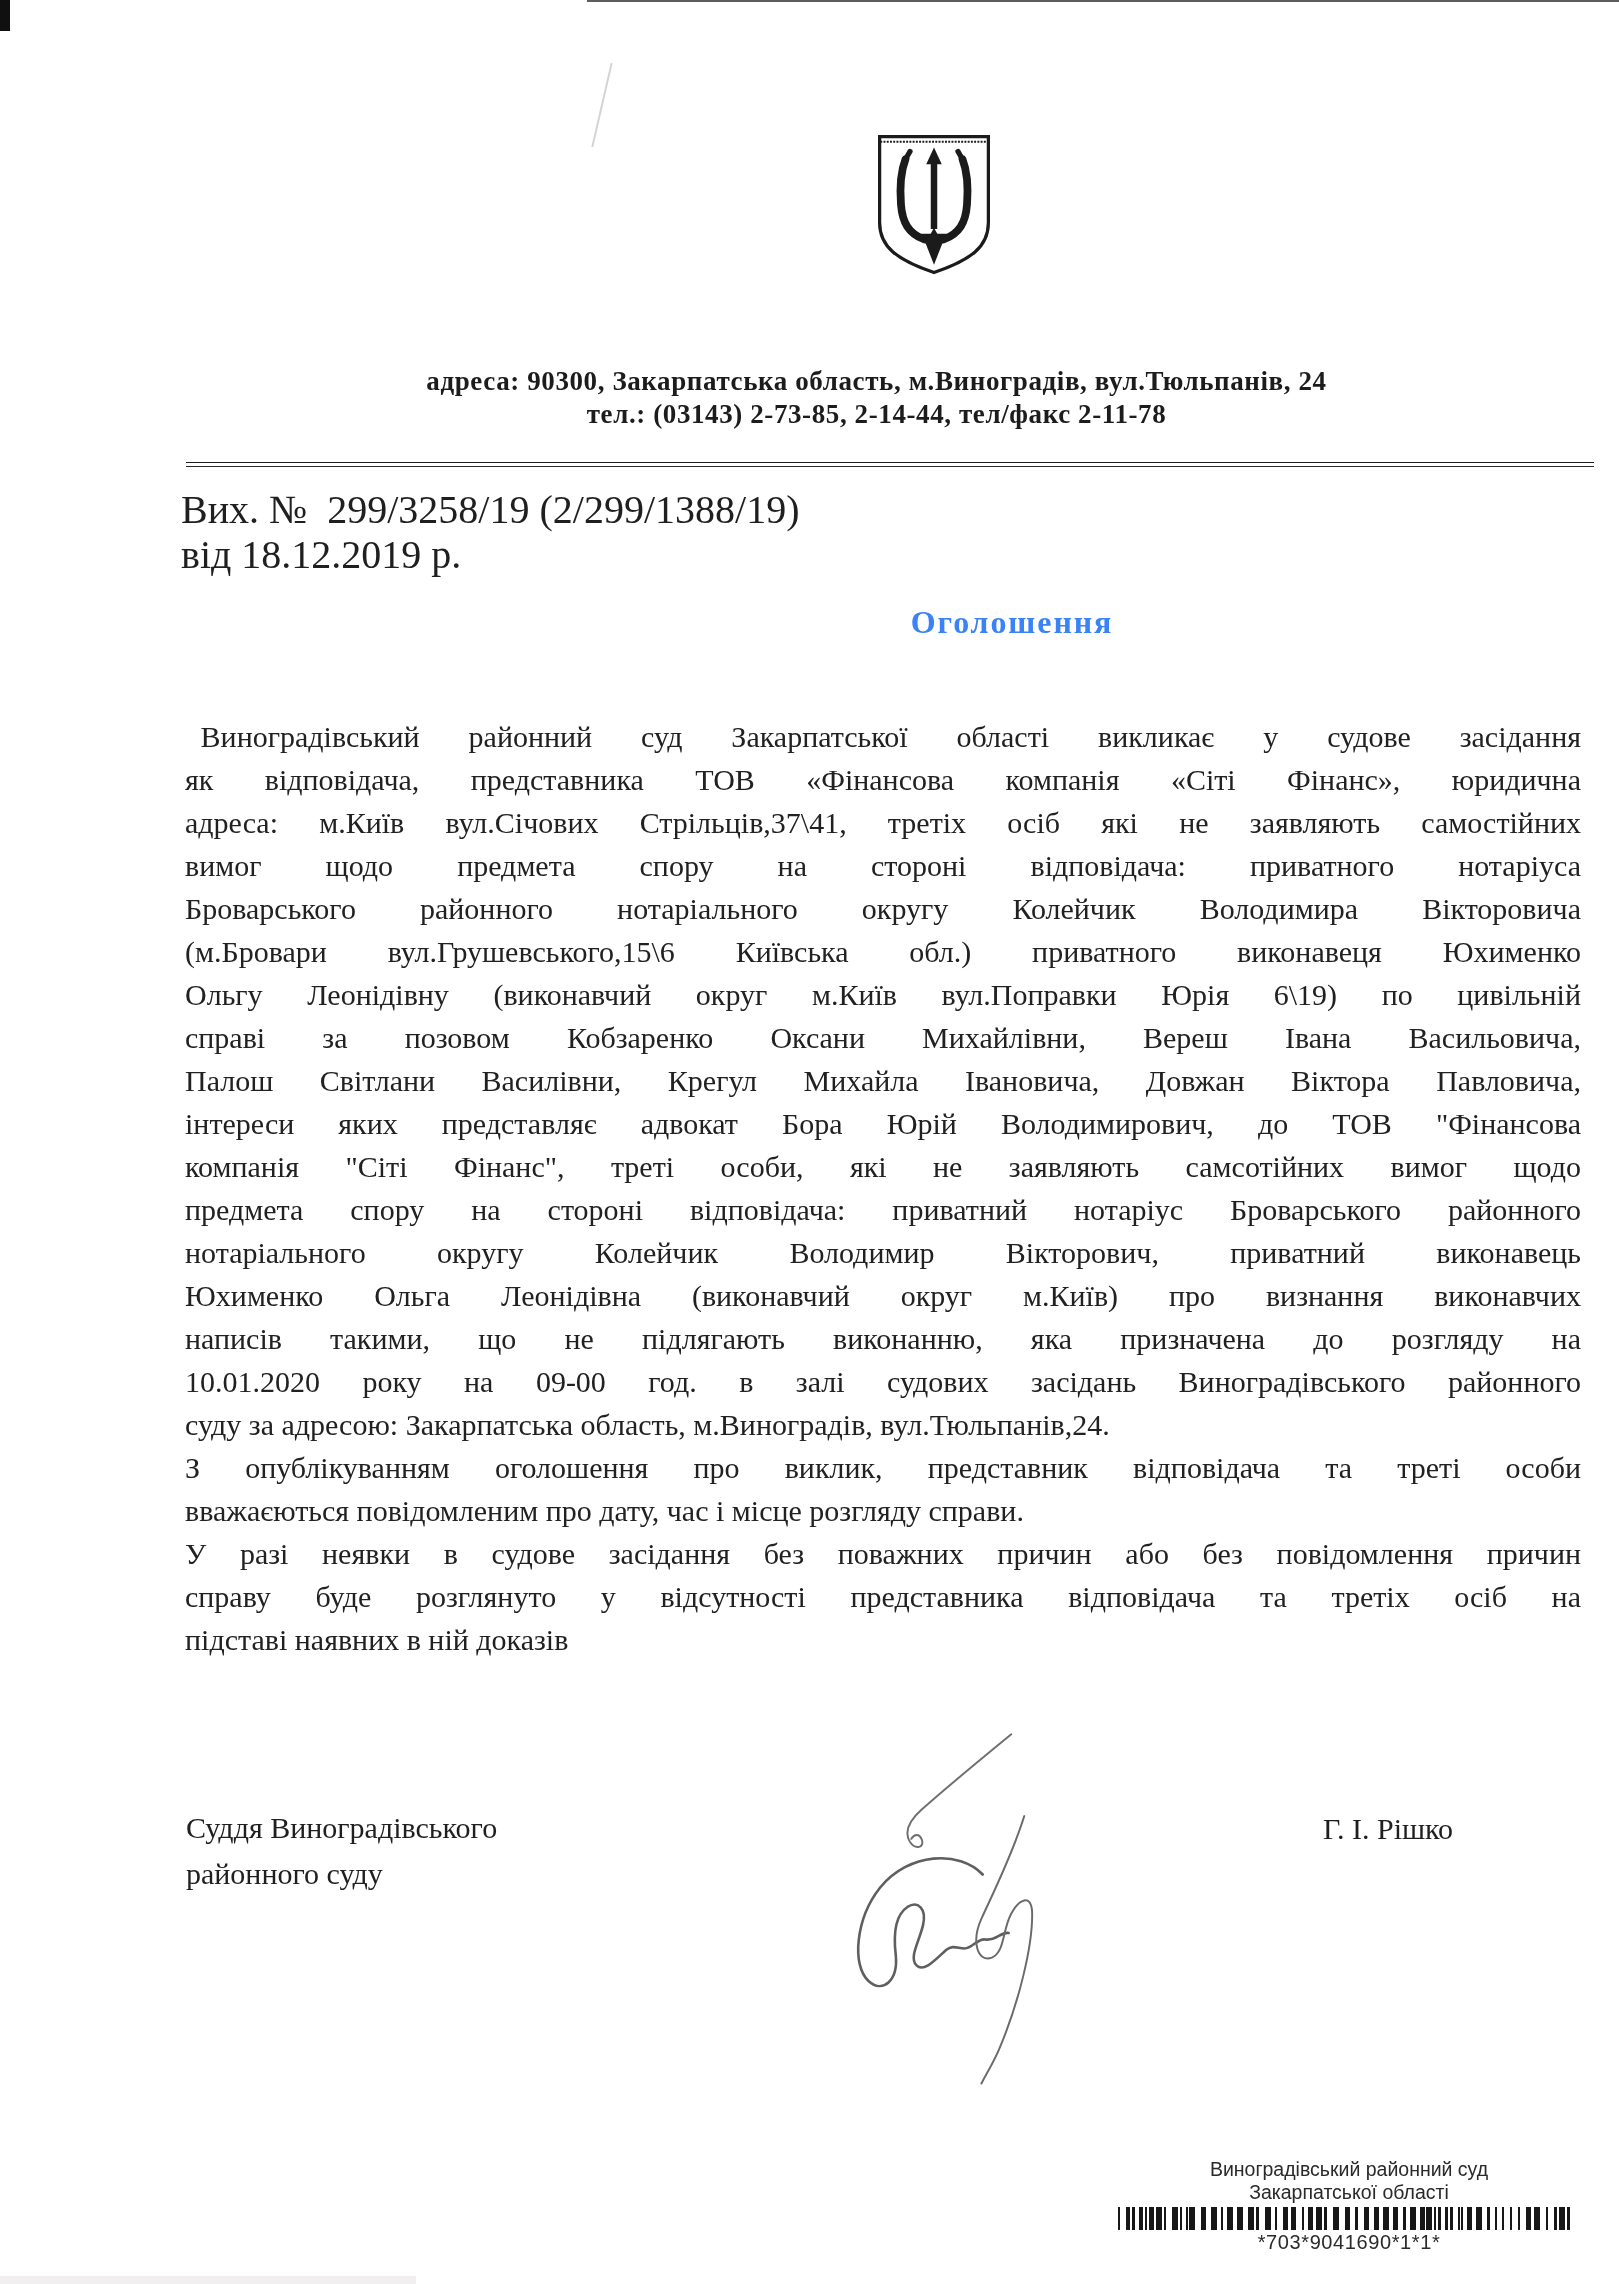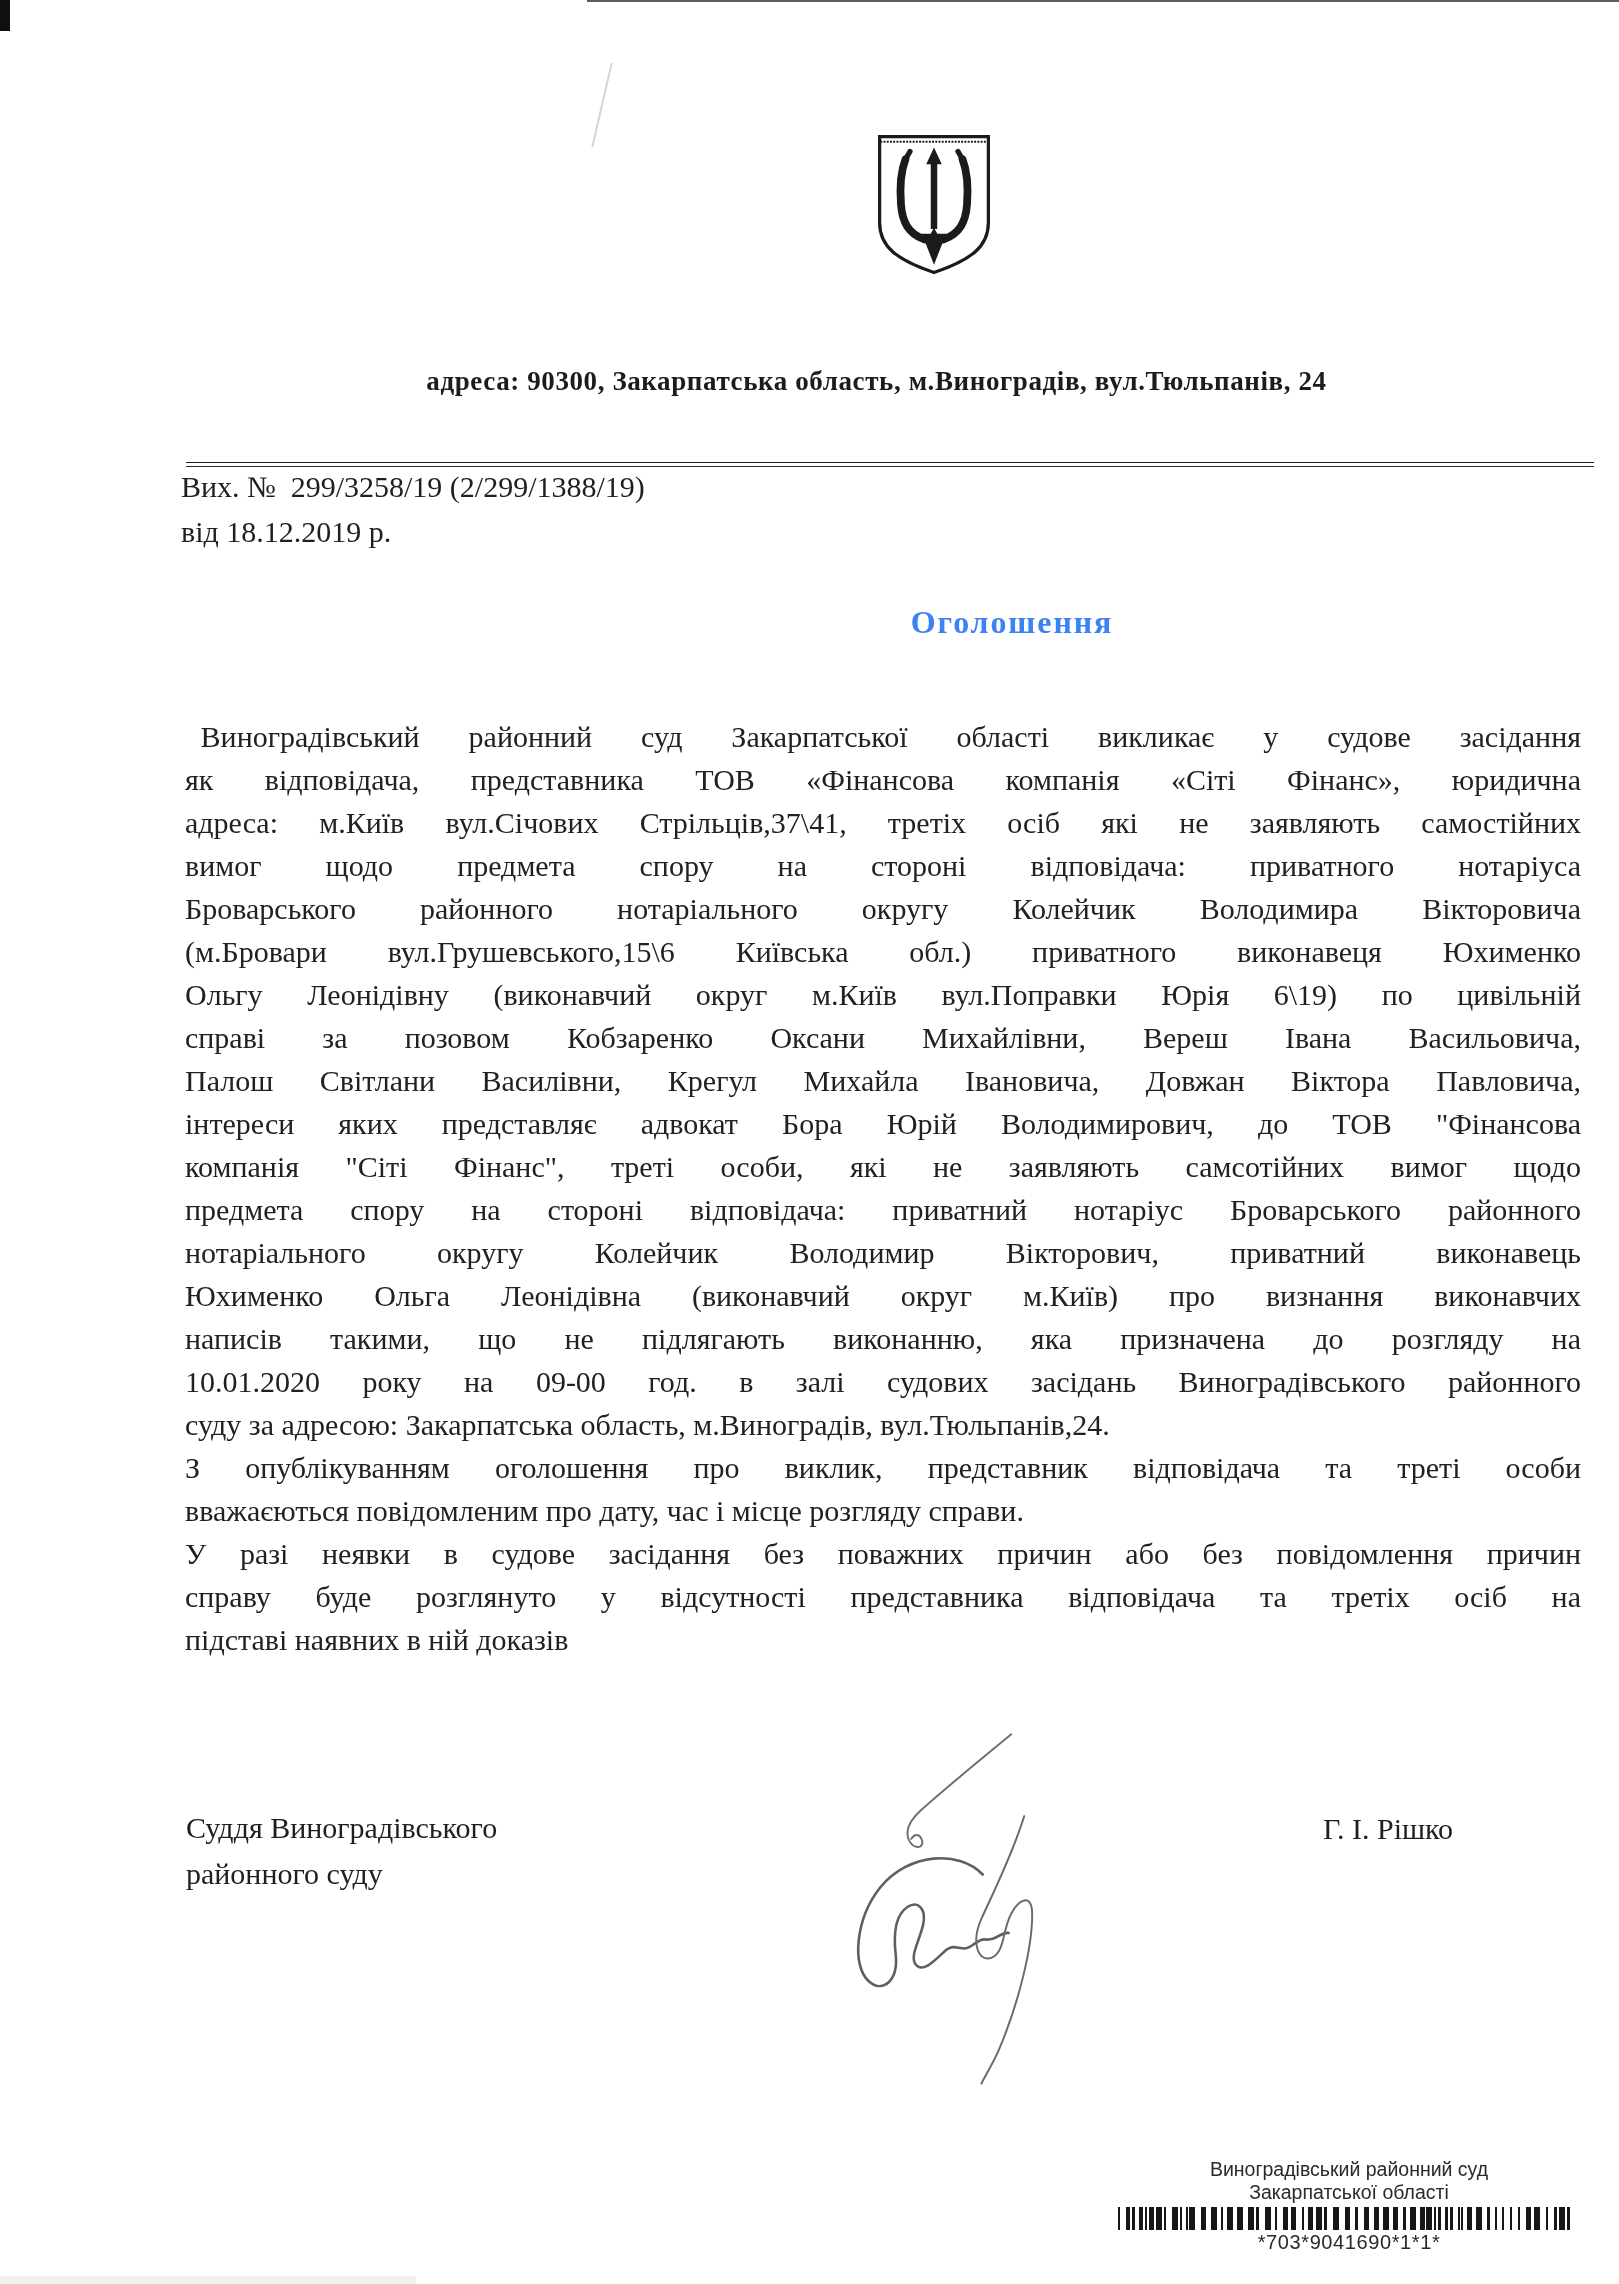--- a/index.html
+++ b/index.html
@@ -76,6 +76,7 @@
   </svg>
 
   <div class="header-block court-address">адреса: 90300, Закарпатська область, м.Виноградів, вул.Тюльпанів, 24</div>
+  <div class="header-block court-tel">тел.: (03143) 2-73-85, 2-14-44, тел/факс 2-11-78</div>
   <div class="rule"></div>
 
   <div class="ref ref-number">Вих. №  299/3258/19 (2/299/1388/19)</div>

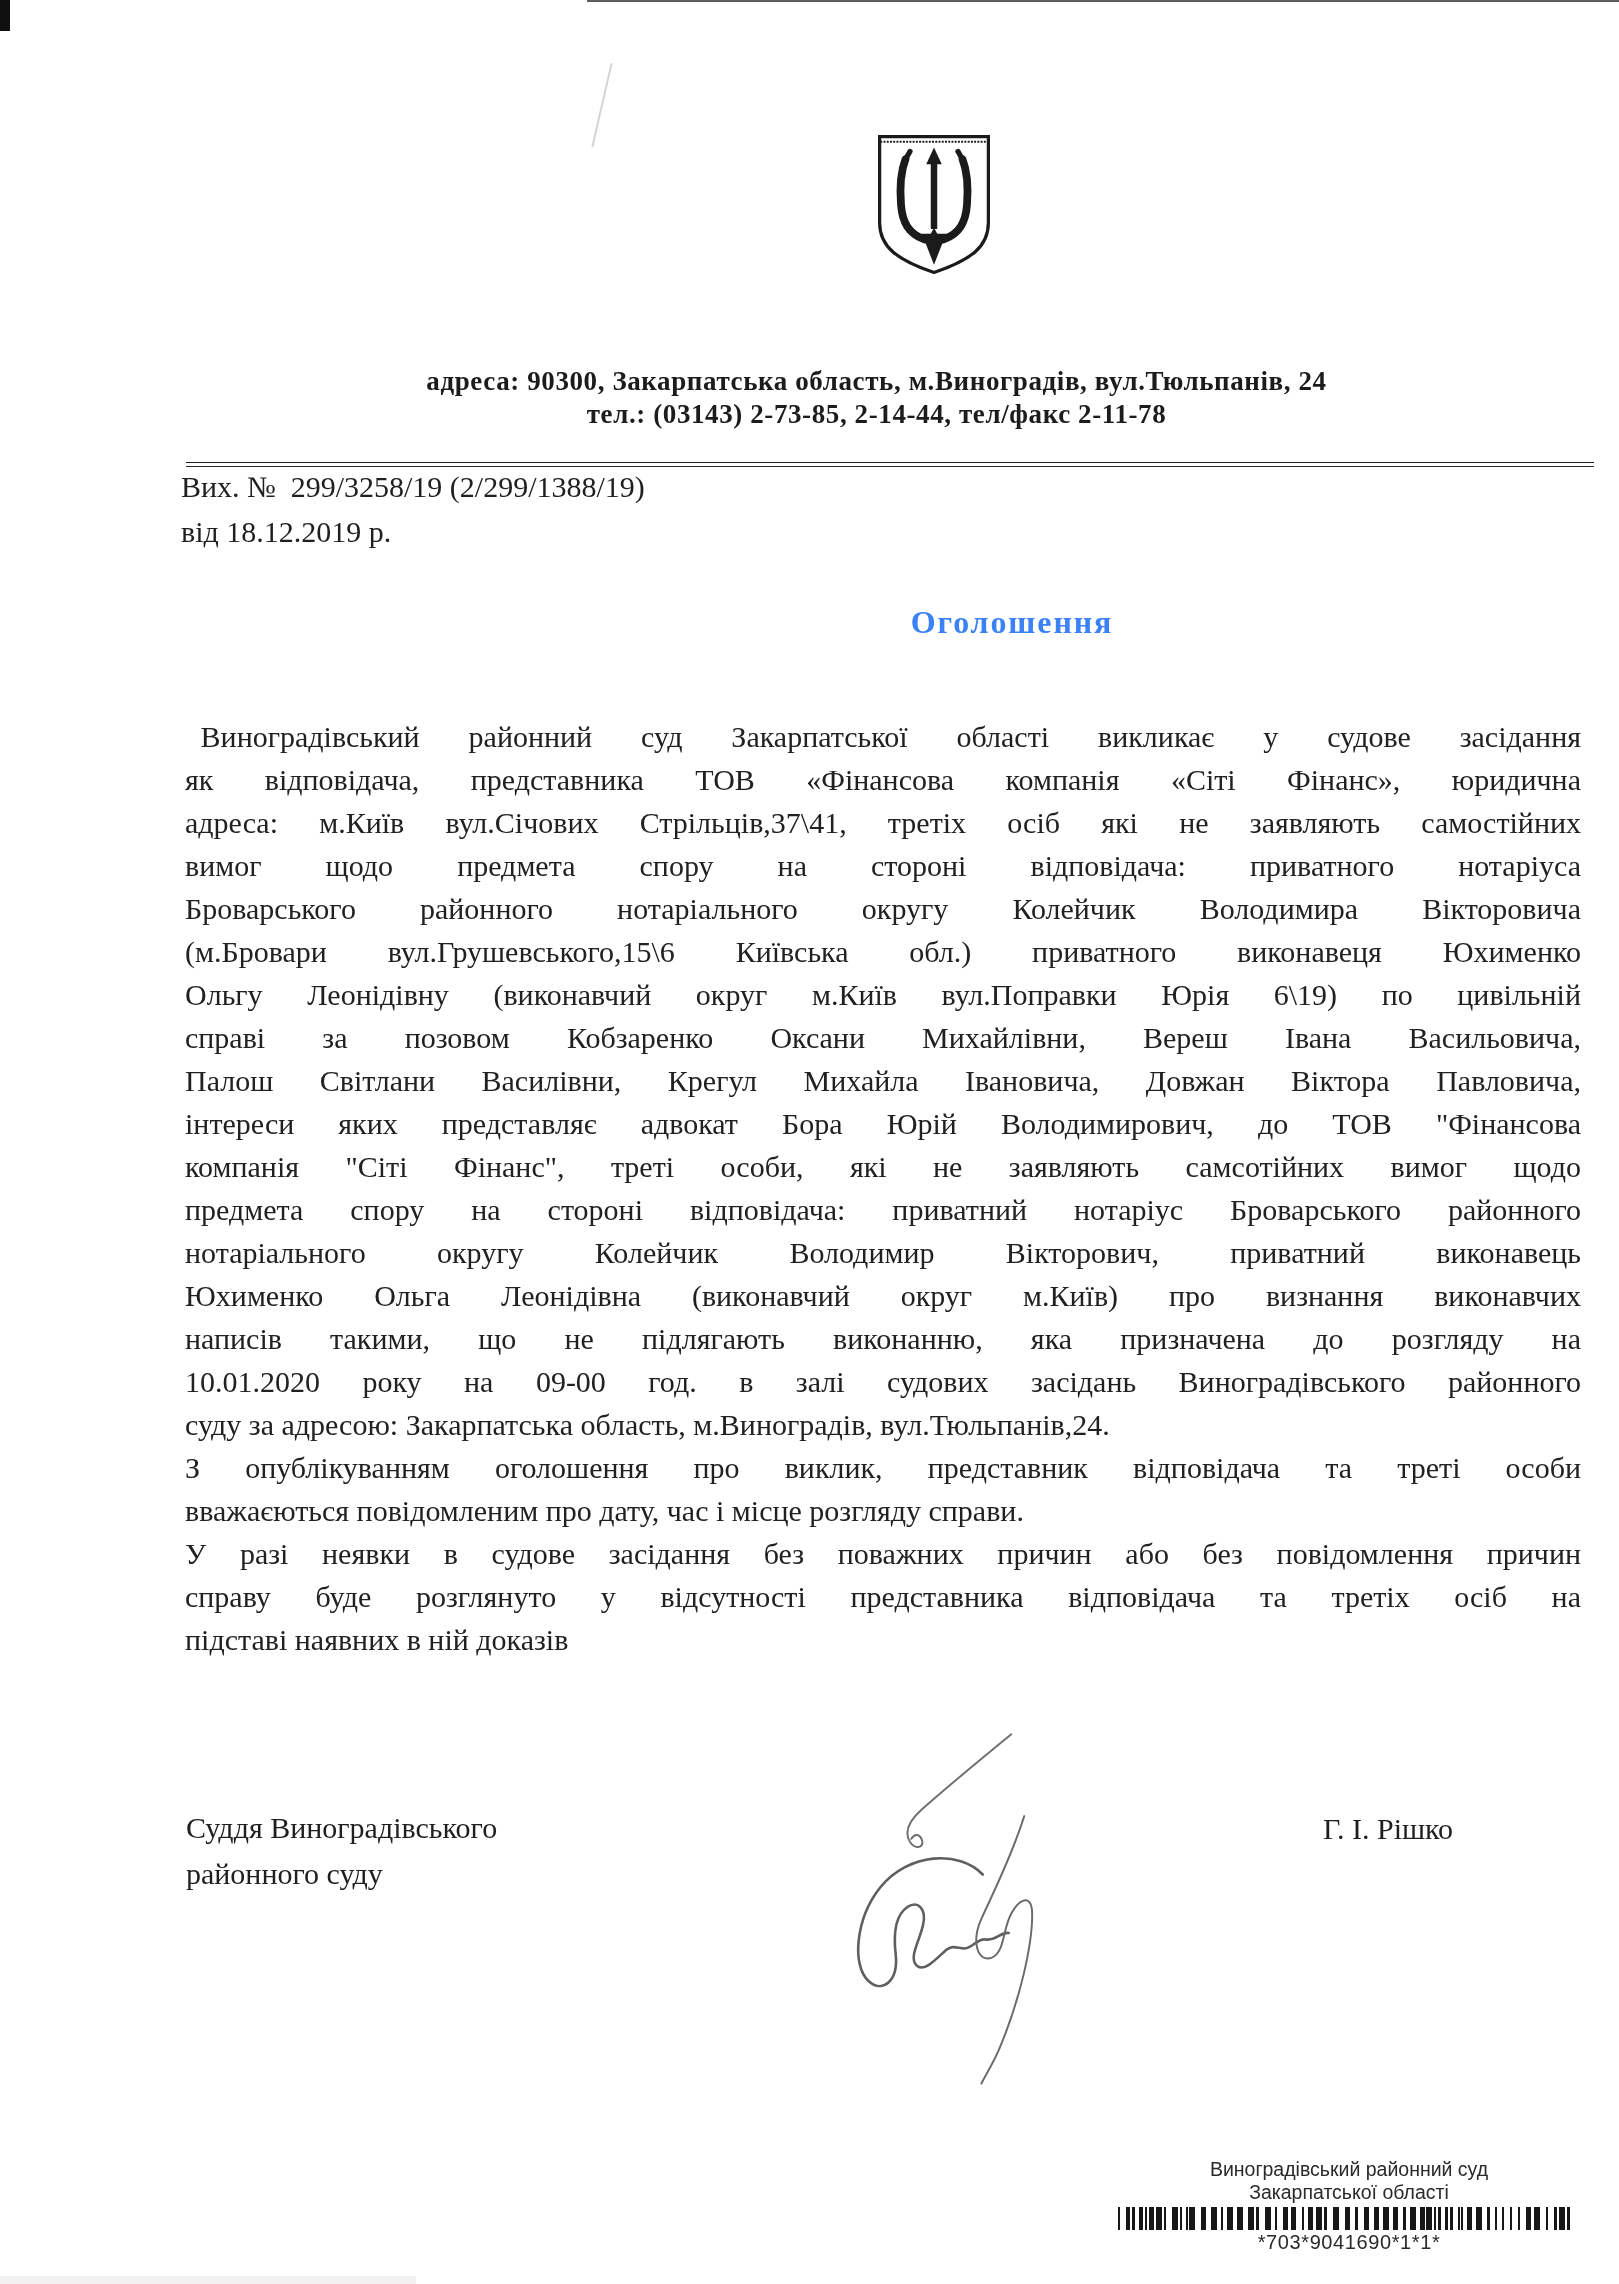--- a/index.html
+++ b/index.html
@@ -23,7 +23,7 @@
         border-top:1.3px solid #1d1d1d;border-bottom:1.3px solid #2a2a2a;background:#fff;}
 
   
-  .ref{position:absolute;left:181px;font-size:30px;white-space:pre;color:#1f1f1f;}
+  .ref{position:absolute;left:181px;font-size:40px;white-space:pre;color:#1f1f1f;margin-top:16px;}
   .ref-number{top:470px;}
   .ref-date{top:515px;}
 

